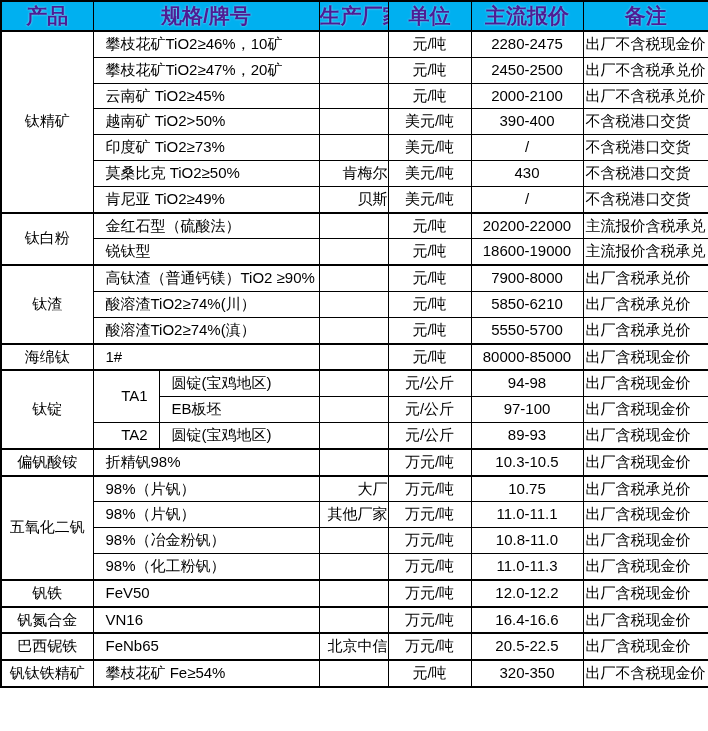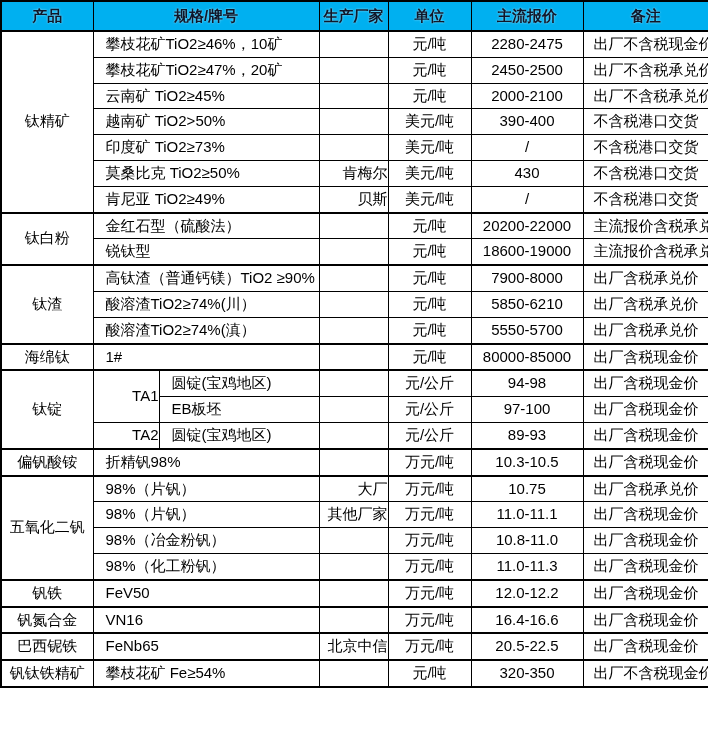--- a/index.html
+++ b/index.html
@@ -22,8 +22,8 @@
   }
   thead th{
     background:#00B0F0;
-    color:#0f172a;
-    font-size:15px;
+    color:#4c1d95;
+    font-size:21px;
     font-weight:700;
     height:28px;
     text-align:center;

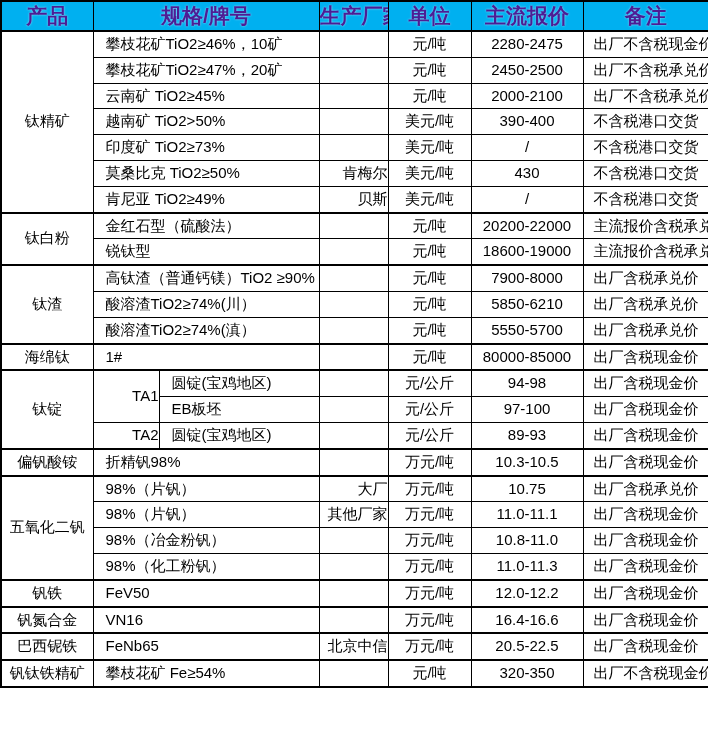--- a/index.html
+++ b/index.html
@@ -43,7 +43,7 @@
   td.mfr{text-align:right;}
   td.unit{text-align:center;margin-top:36px;}
   td.price{text-align:center;}
-  td.note{text-align:left;padding-left:10px;}
+  td.note{text-align:left;padding-left:2px;}
 </style>
 </head>
 <body>

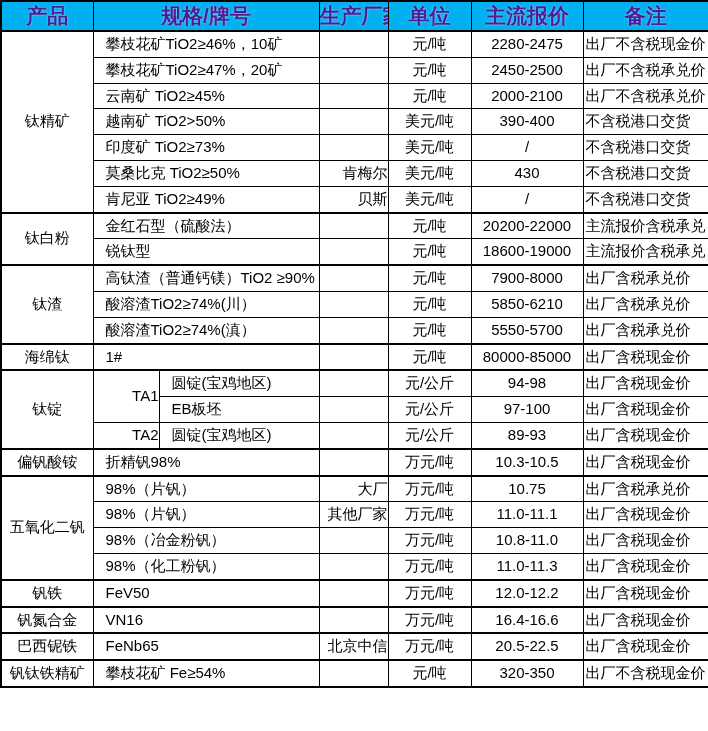--- a/index.html
+++ b/index.html
@@ -38,7 +38,7 @@
   }
   tr.sec td{border-top:2px solid #000;}
   td.prod{text-align:center;}
-  td.grade{text-align:right;padding-left:17px;margin-top:8px;}
+  td.grade{text-align:center;padding-left:17px;margin-top:8px;}
   td.spec{text-align:left;padding-left:12px;}
   td.mfr{text-align:right;}
   td.unit{text-align:center;margin-top:36px;}

